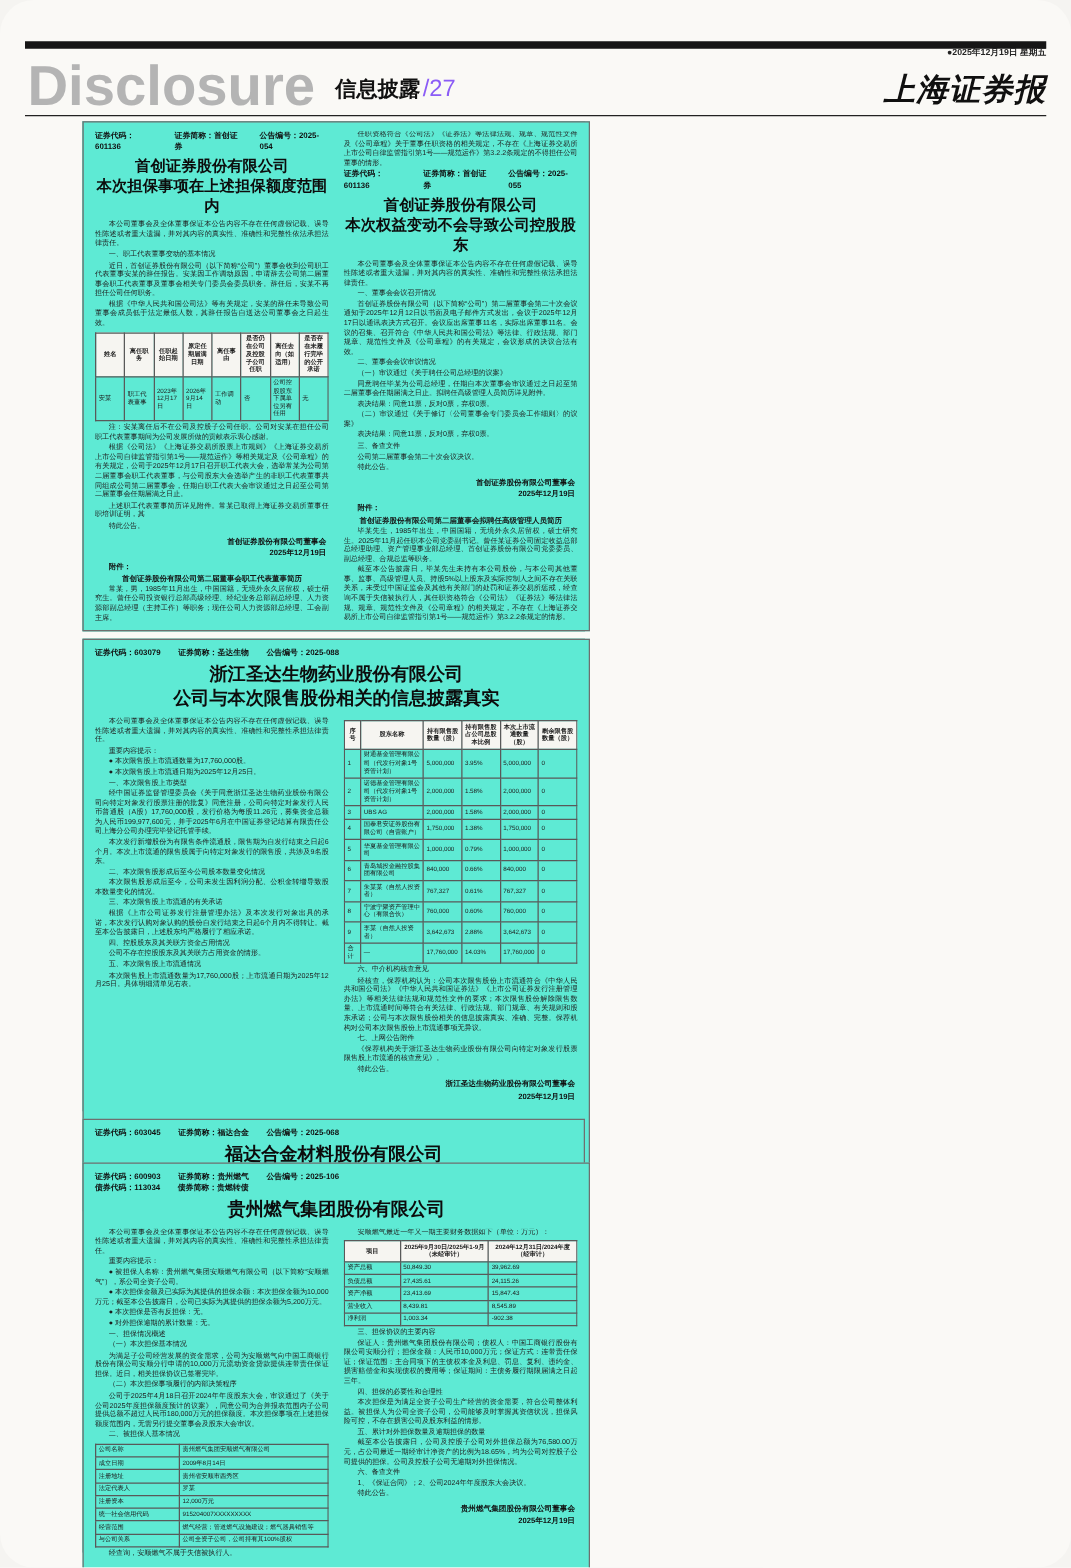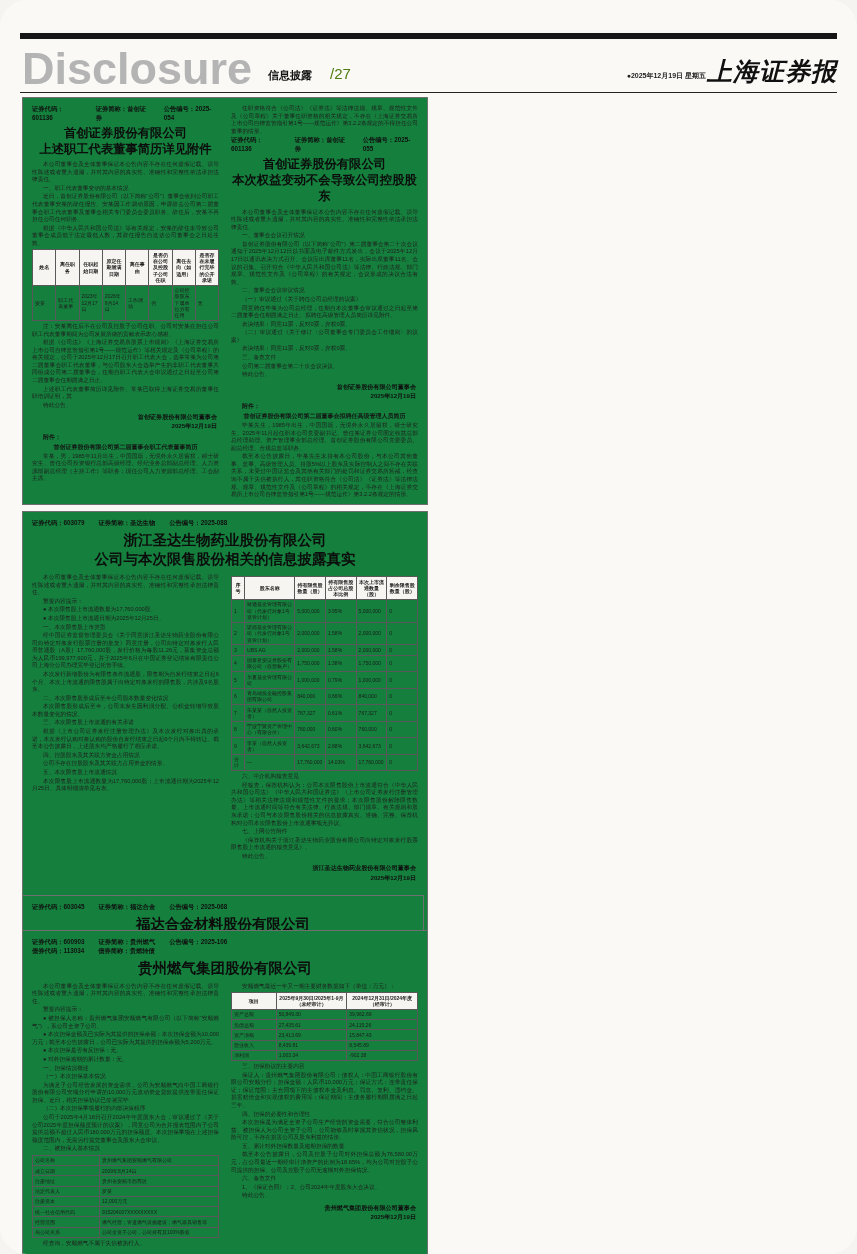--- a/index.html
+++ b/index.html
@@ -11,7 +11,7 @@
   .header { position:absolute; left:22px; right:20px; top:44px; height:44px; display:flex; align-items:flex-end; }
   .brand { font-size:45px; font-weight:bold; color:#b4b4b4; letter-spacing:0px; line-height:0.82; }
   .section-wrap { display:flex; align-items:baseline; margin-left:16px; margin-bottom:5px; }
-  .section { font-size:11px; font-weight:bold; color:#111; }
+  .section { font-size:17px; font-weight:bold; color:#111; }
   .pageno { font-size:15px; font-weight:normal; color:#4d7c0f; margin-left:18px; }
   .hright { margin-left:auto; display:flex; align-items:flex-end; gap:1px; }
   .dateline { font-size:7px; font-weight:bold; color:#222; margin-bottom:7px; }

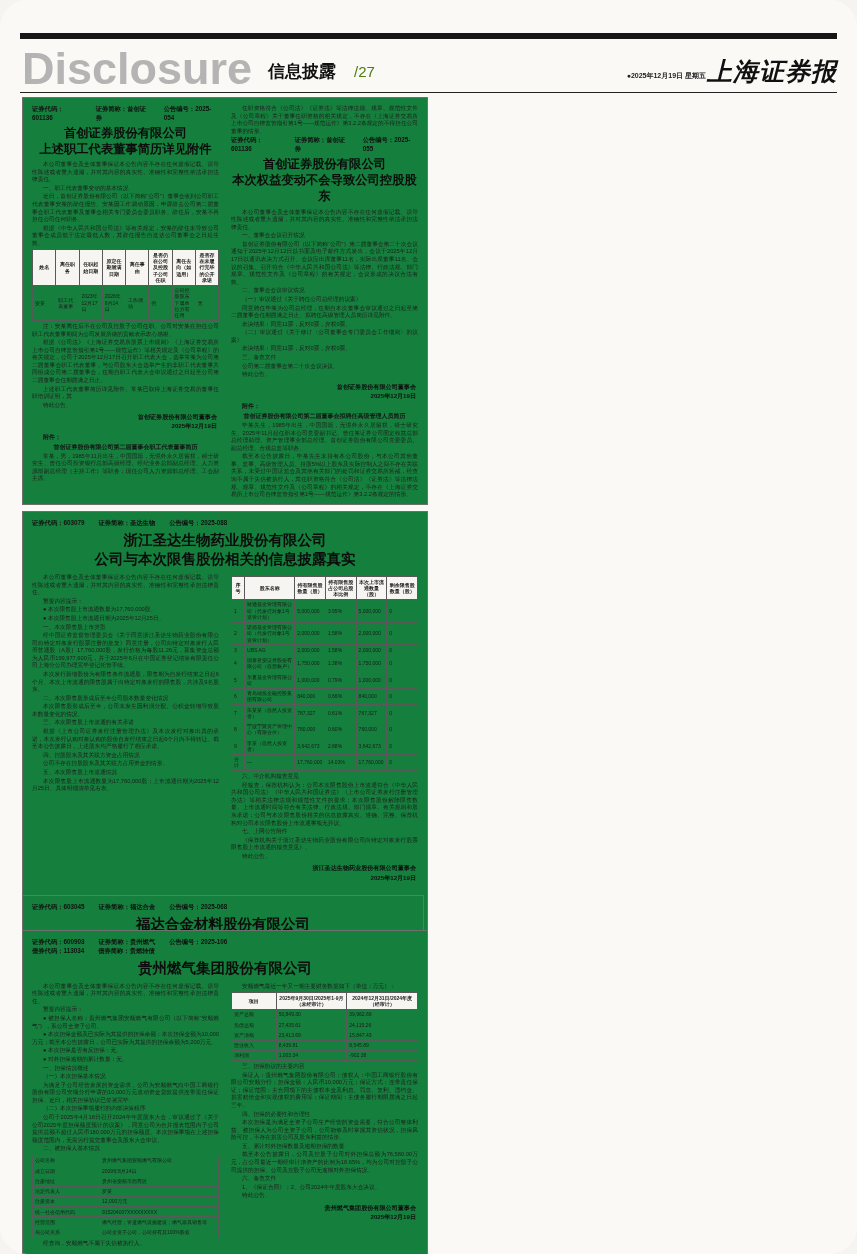--- a/index.html
+++ b/index.html
@@ -12,7 +12,7 @@
   .brand { font-size:45px; font-weight:bold; color:#b4b4b4; letter-spacing:0px; line-height:0.82; }
   .section-wrap { display:flex; align-items:baseline; margin-left:16px; margin-bottom:5px; }
   .section { font-size:17px; font-weight:bold; color:#111; }
-  .pageno { font-size:15px; font-weight:normal; color:#4d7c0f; margin-left:18px; }
+  .pageno { font-size:19px; font-weight:normal; color:#8b5cf6; margin-left:2px; }
   .hright { margin-left:auto; display:flex; align-items:flex-end; gap:1px; }
   .dateline { font-size:7px; font-weight:bold; color:#222; margin-bottom:7px; }
   .paper { font-size:25px; font-weight:bold; font-family:"DejaVu Serif", serif; font-style:italic; color:#101010; margin-bottom:0px; letter-spacing:1px;}

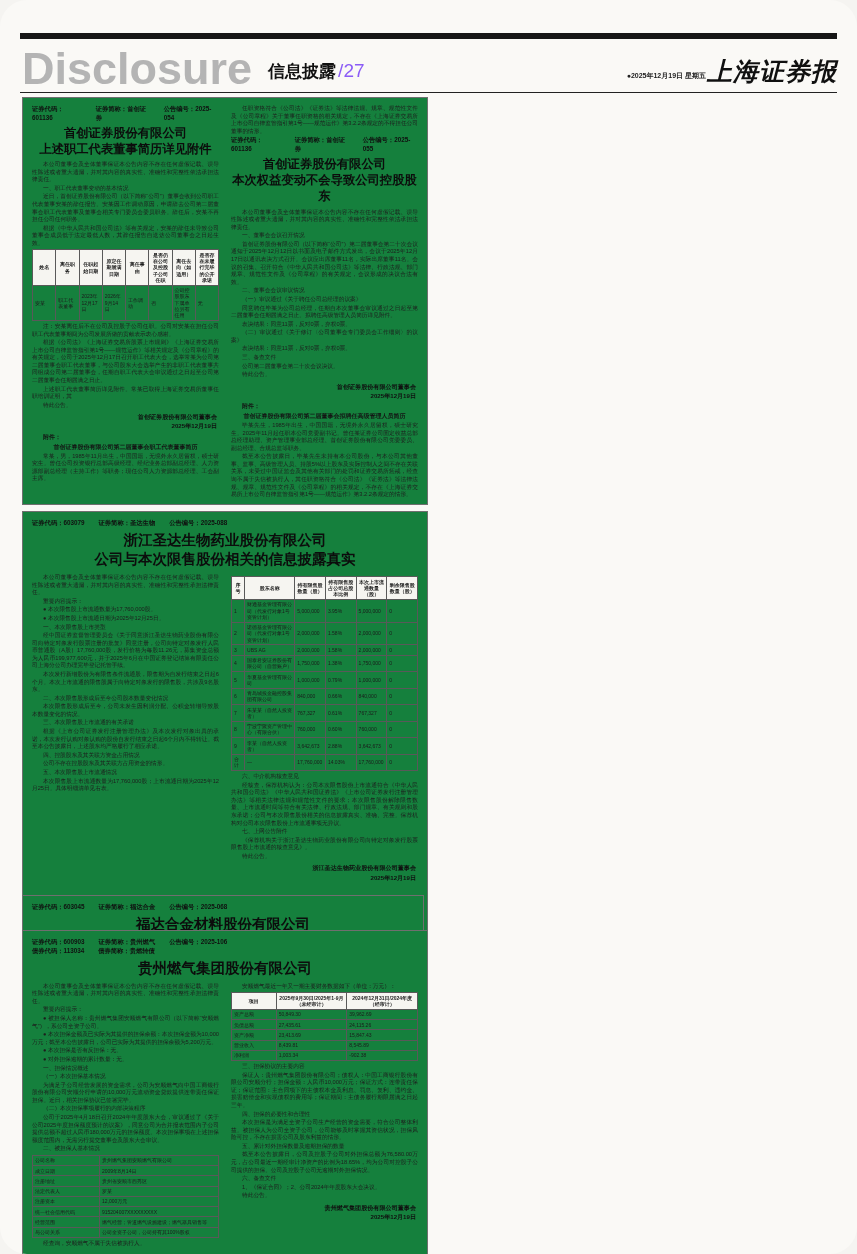--- a/index.html
+++ b/index.html
@@ -13,7 +13,7 @@
   .section-wrap { display:flex; align-items:baseline; margin-left:16px; margin-bottom:5px; }
   .section { font-size:17px; font-weight:bold; color:#111; }
   .pageno { font-size:19px; font-weight:normal; color:#8b5cf6; margin-left:2px; }
-  .hright { margin-left:auto; display:flex; align-items:flex-end; gap:1px; }
+  .hright { margin-left:auto; display:flex; align-items:flex-end; gap:1px;flex-direction:column; }
   .dateline { font-size:7px; font-weight:bold; color:#222; margin-bottom:7px; }
   .paper { font-size:25px; font-weight:bold; font-family:"DejaVu Serif", serif; font-style:italic; color:#101010; margin-bottom:0px; letter-spacing:1px;}
   .rule { position:absolute; left:20px; right:20px; top:92px; border-top:1.5px solid #222; }

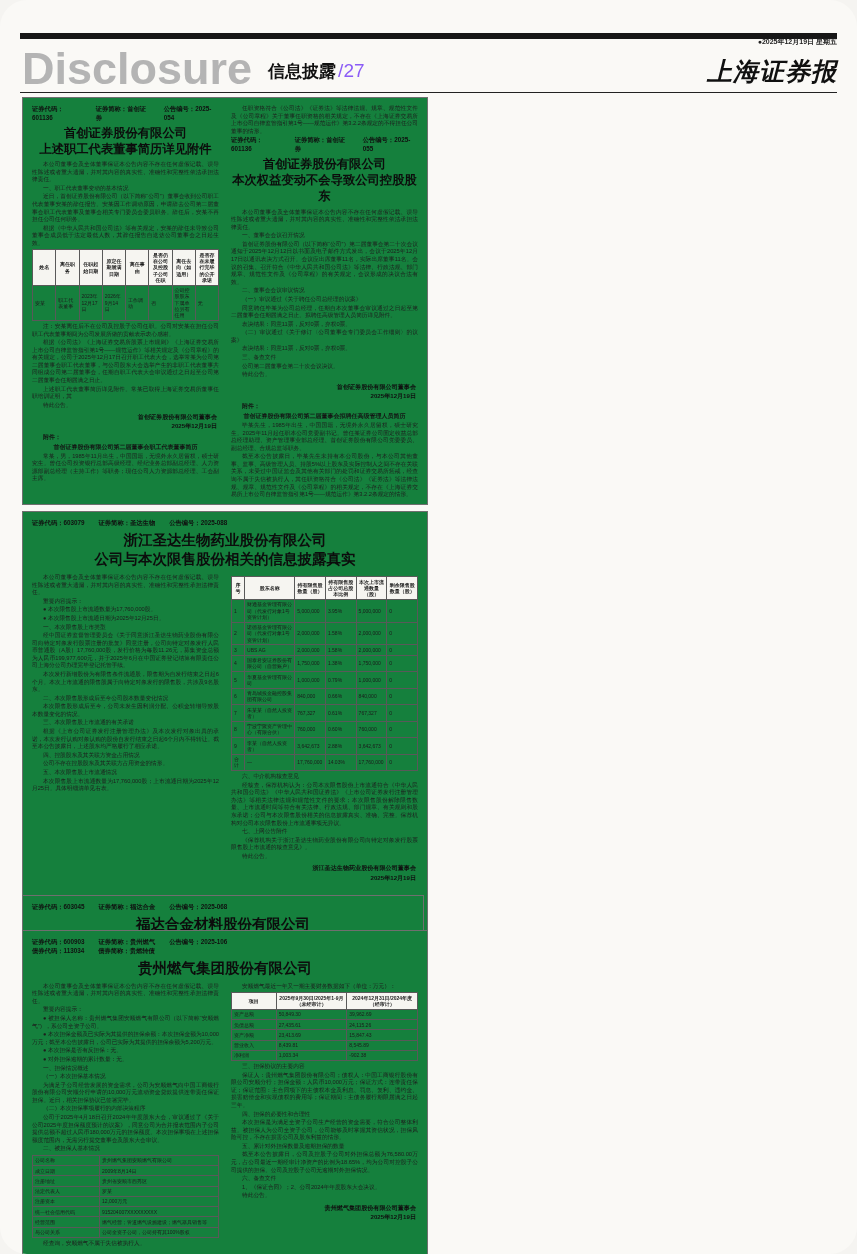--- a/index.html
+++ b/index.html
@@ -19,7 +19,7 @@
   .rule { position:absolute; left:20px; right:20px; top:92px; border-top:1.5px solid #222; }
 
   .grid { position:absolute; left:22px; top:97px; width:814px; height:1145px; }
-  .box { position:absolute; border:1px solid #6f6f6f; background:#15803d; padding:7px 9px; overflow:hidden; }
+  .box { position:absolute; border:1px solid #6f6f6f; background:#5eead4; padding:7px 9px; overflow:hidden;margin-left:44px; }
   .b1 { left:0;   top:0;   width:402px; height:408px; }
   .b2 { left:408; top:0;   width:406px; height:408px; }
   .b3 { left:0;   top:414px; width:402px; height:378px; }

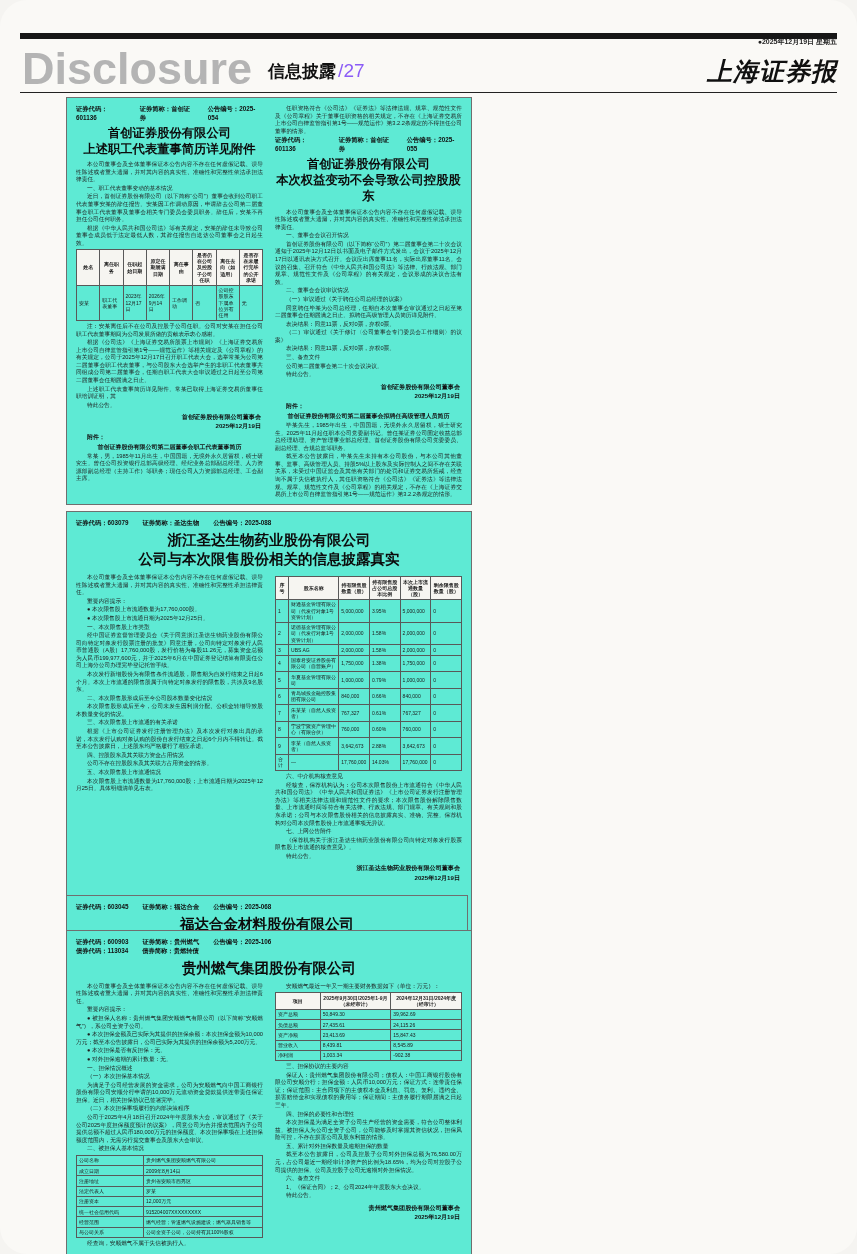--- a/index.html
+++ b/index.html
@@ -175,7 +175,7 @@
             </div>
           <div class="title t-sm">
             <div>首创证券股份有限公司</div>
-            <div>上述职工代表董事简历详见附件</div>
+            <div>本次担保事项在上述担保额度范围内</div>
           </div>
           <div class="plist">
 

